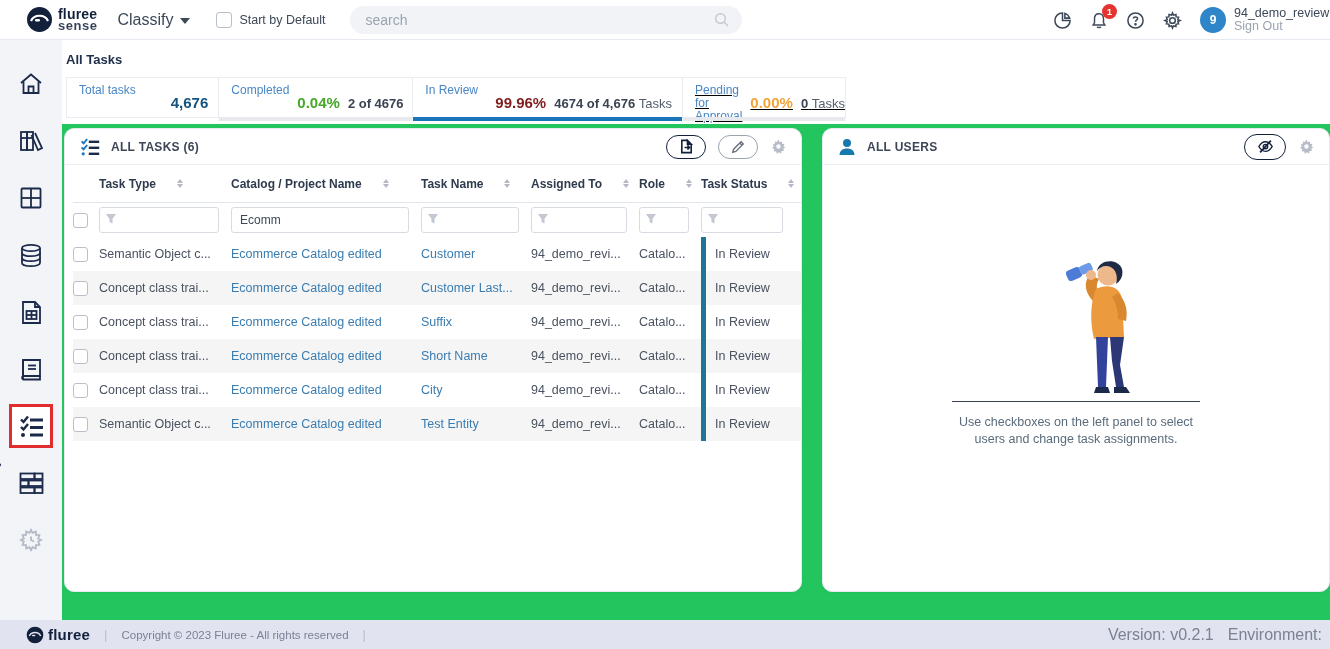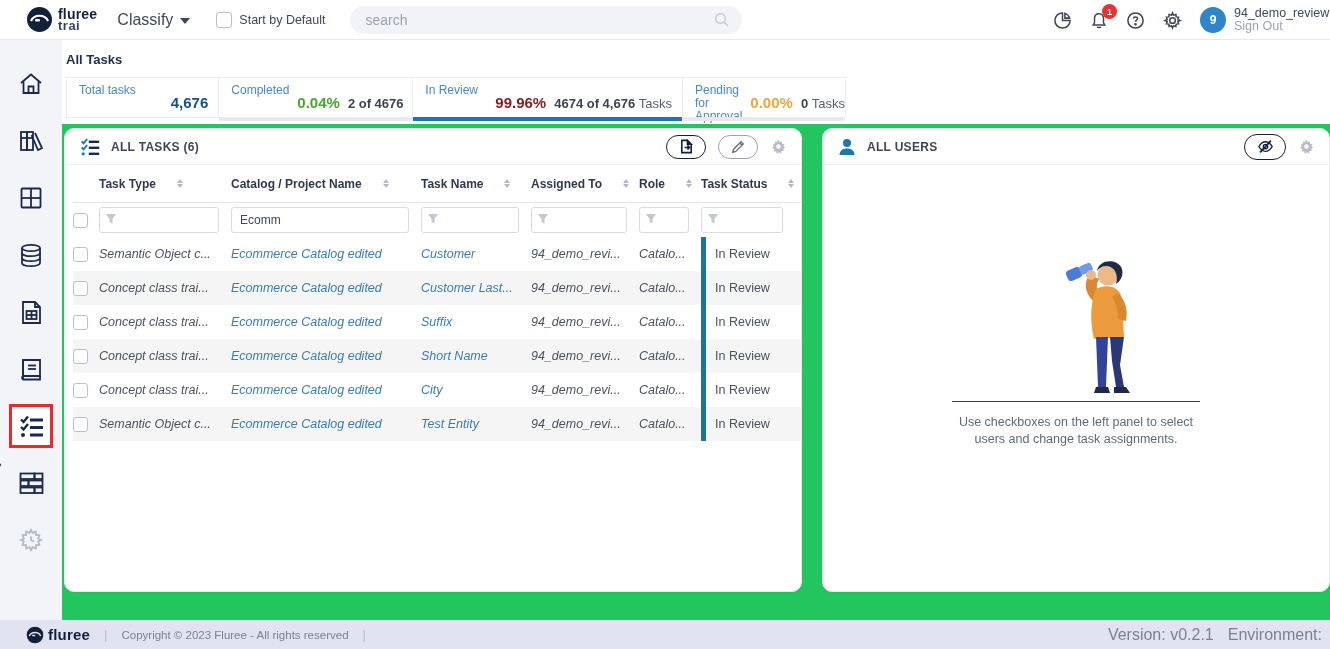--- a/index.html
+++ b/index.html
@@ -107,7 +107,7 @@
     </svg>
     <div class="logo-text">
       <span class="l1">fluree</span>
-      <span class="l2">trai</span>
+      <span class="l2">sense</span>
     </div>
   </div>
   <div class="app-menu">

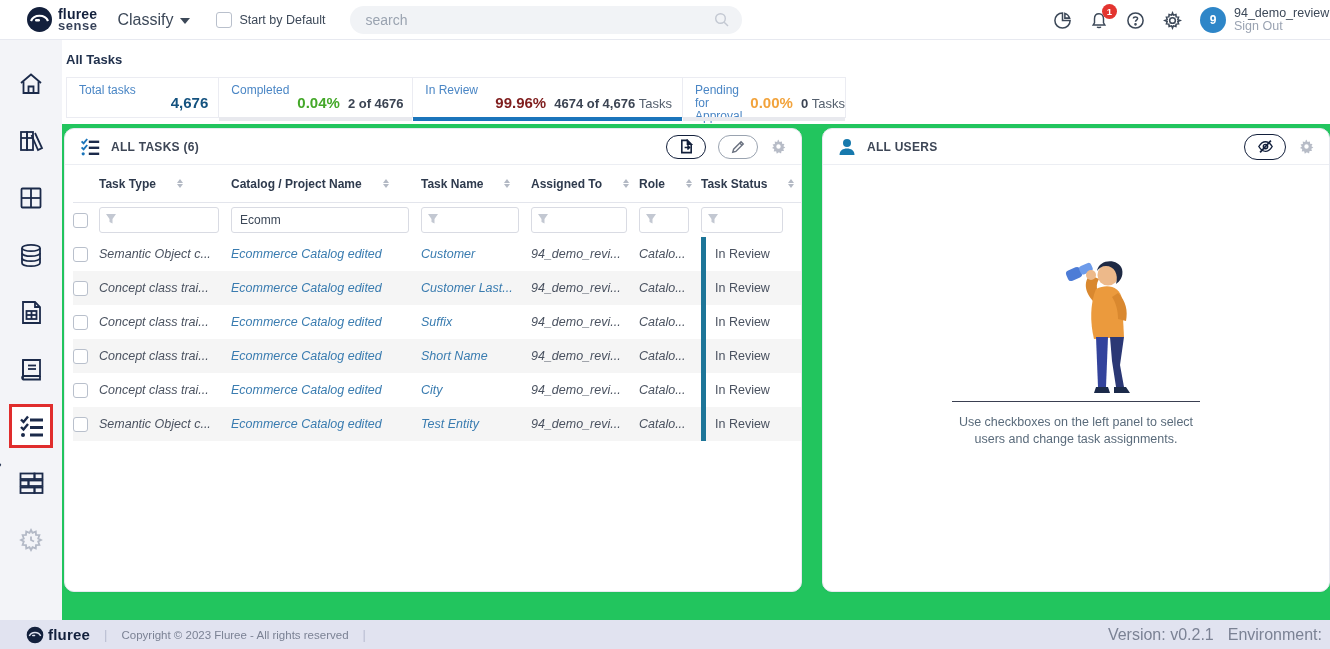--- a/index.html
+++ b/index.html
@@ -262,7 +262,7 @@
           <span class="detail"><b>4674 of 4,676</b>&nbsp;<span class="suffix">Tasks</span></span>
           <span class="bar active"></span>
         </div>
-        <div class="stat" style="width:162px;">
+        <div class="stat" style="width:162px;text-decoration:underline;">
           <span class="stat-label">Pending for Approval</span>
           <span class="pct orange" style="margin-left:auto;">0.00%</span>
           <span class="detail"><b>0</b>&nbsp;<span class="suffix">Tasks</span></span>

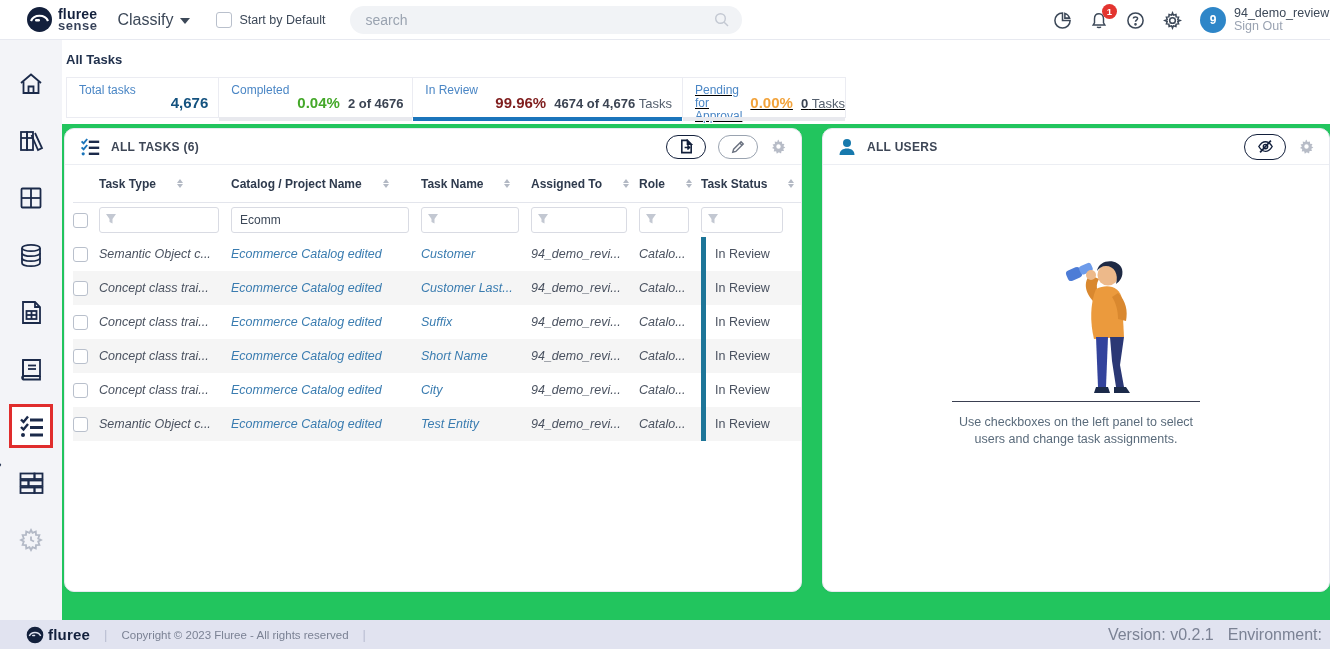--- a/index.html
+++ b/index.html
@@ -76,7 +76,7 @@
   .drow { height:34px; font-size:12.5px; color:#4a5260; }
   .drow.alt { background:#f5f5f5; }
   .link { color:#3a7cb0; cursor:pointer; white-space:nowrap; overflow:hidden; }
-  .cell { white-space:nowrap; overflow:hidden; padding-right:12px;font-style:italic; }
+  .cell { white-space:nowrap; overflow:hidden; padding-right:12px; }
   .status-cell { display:flex; align-items:center; height:34px; }
   .status-bar { width:5px; height:34px; background:#1d7598; flex:none; margin-right:9px; }
 

